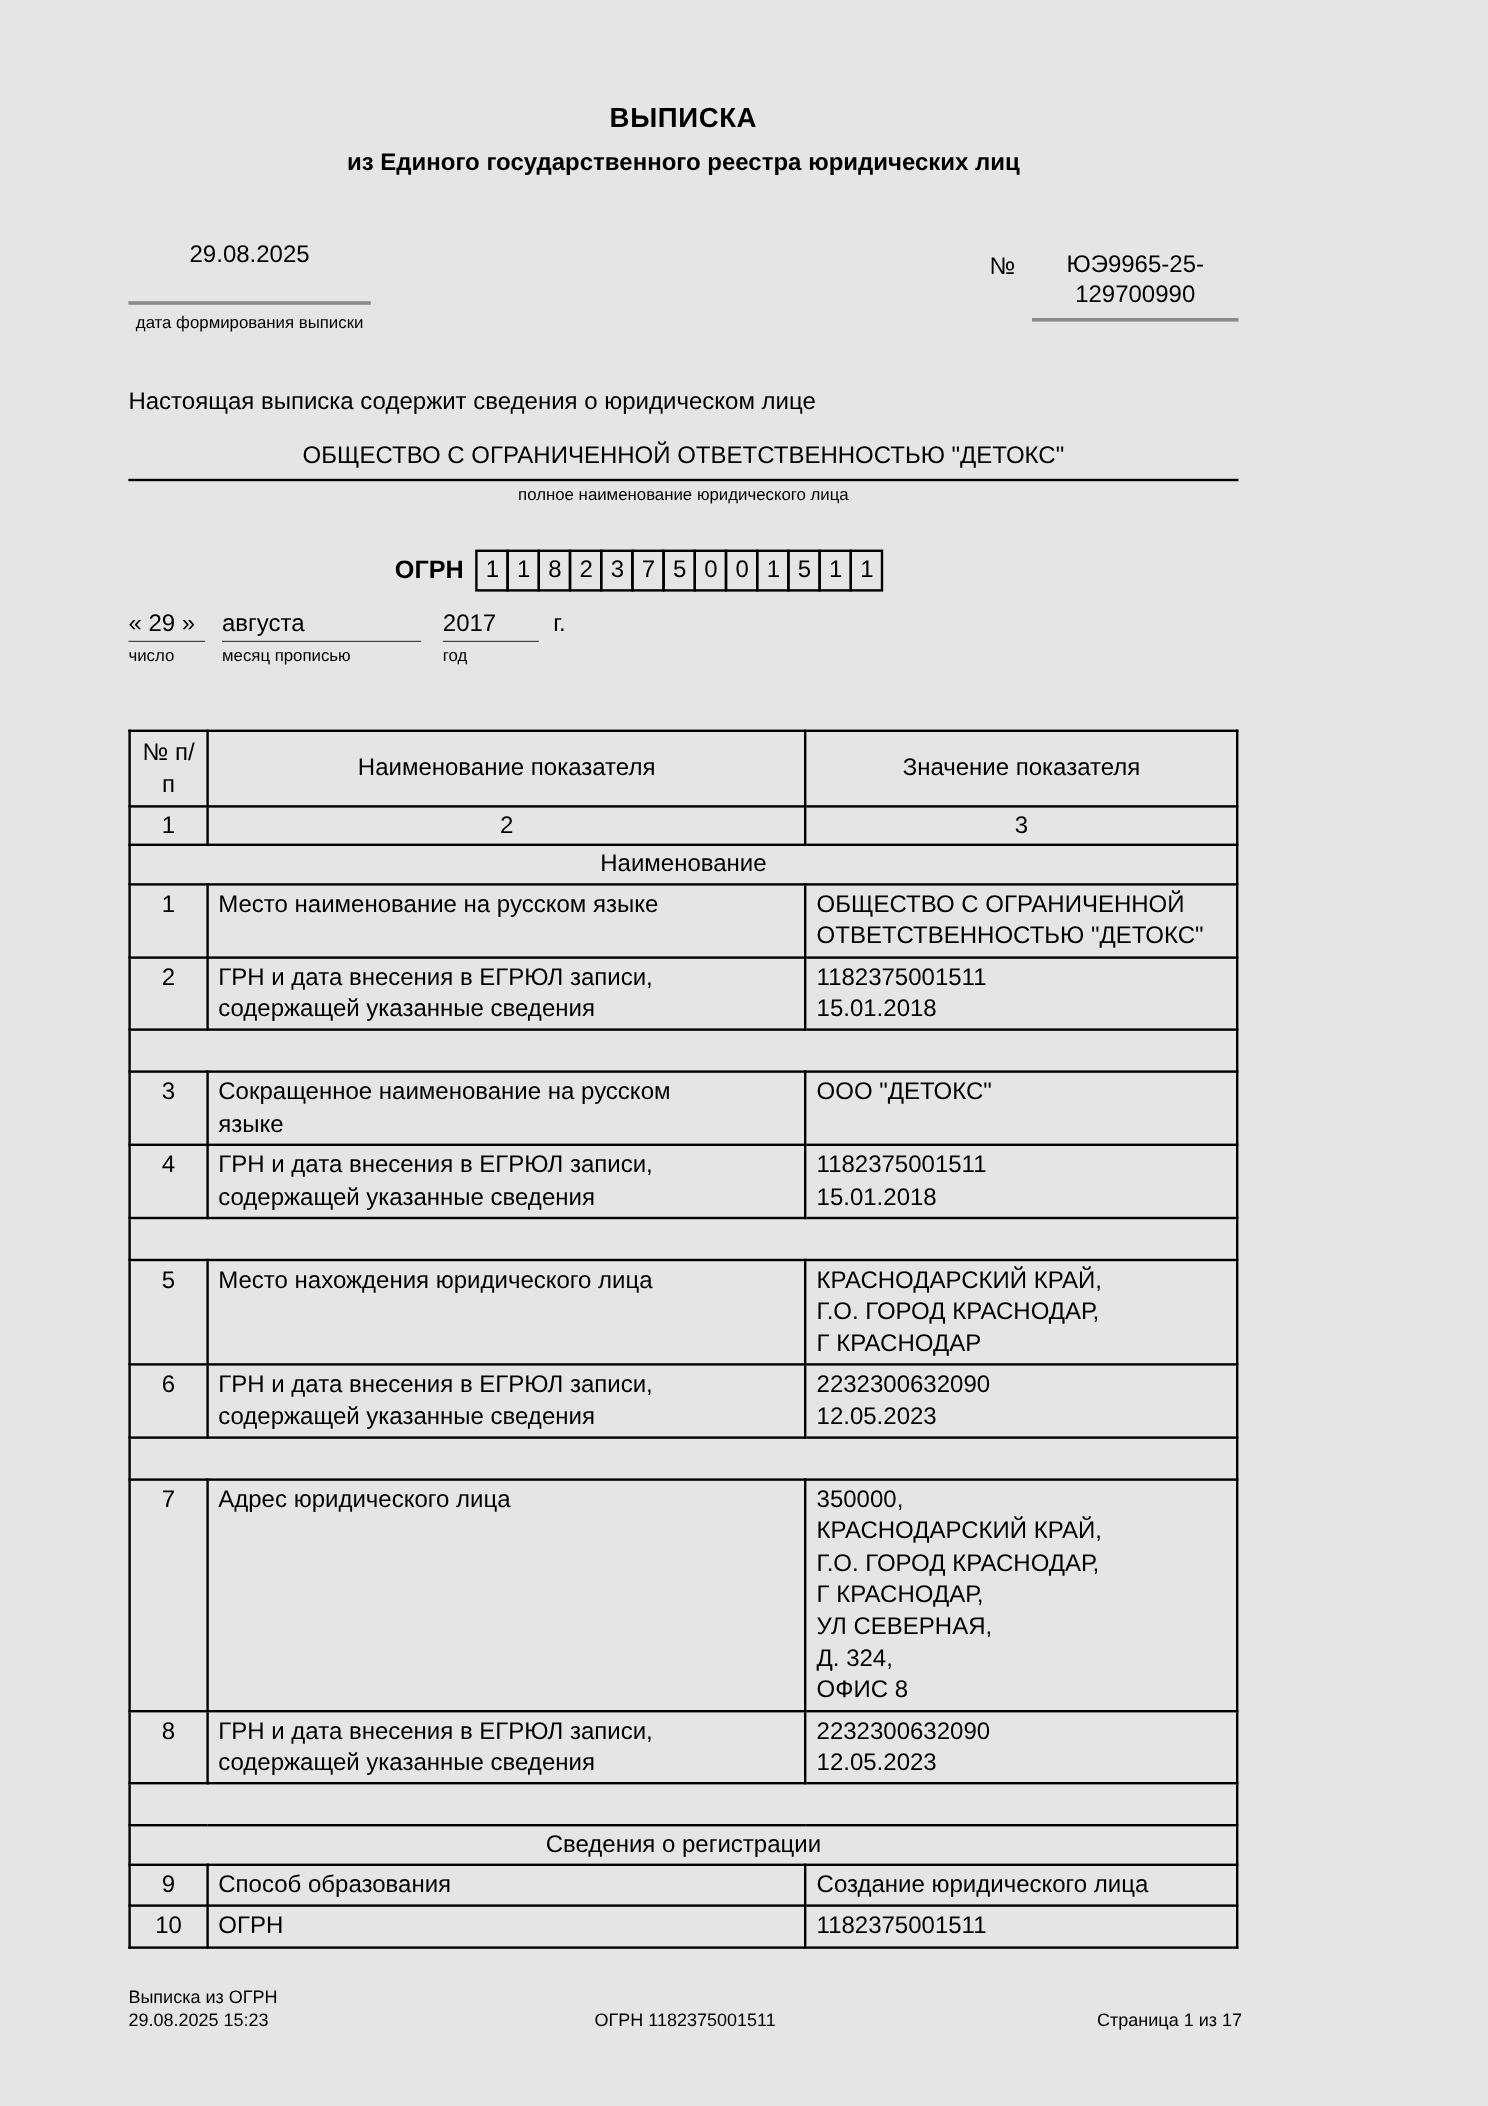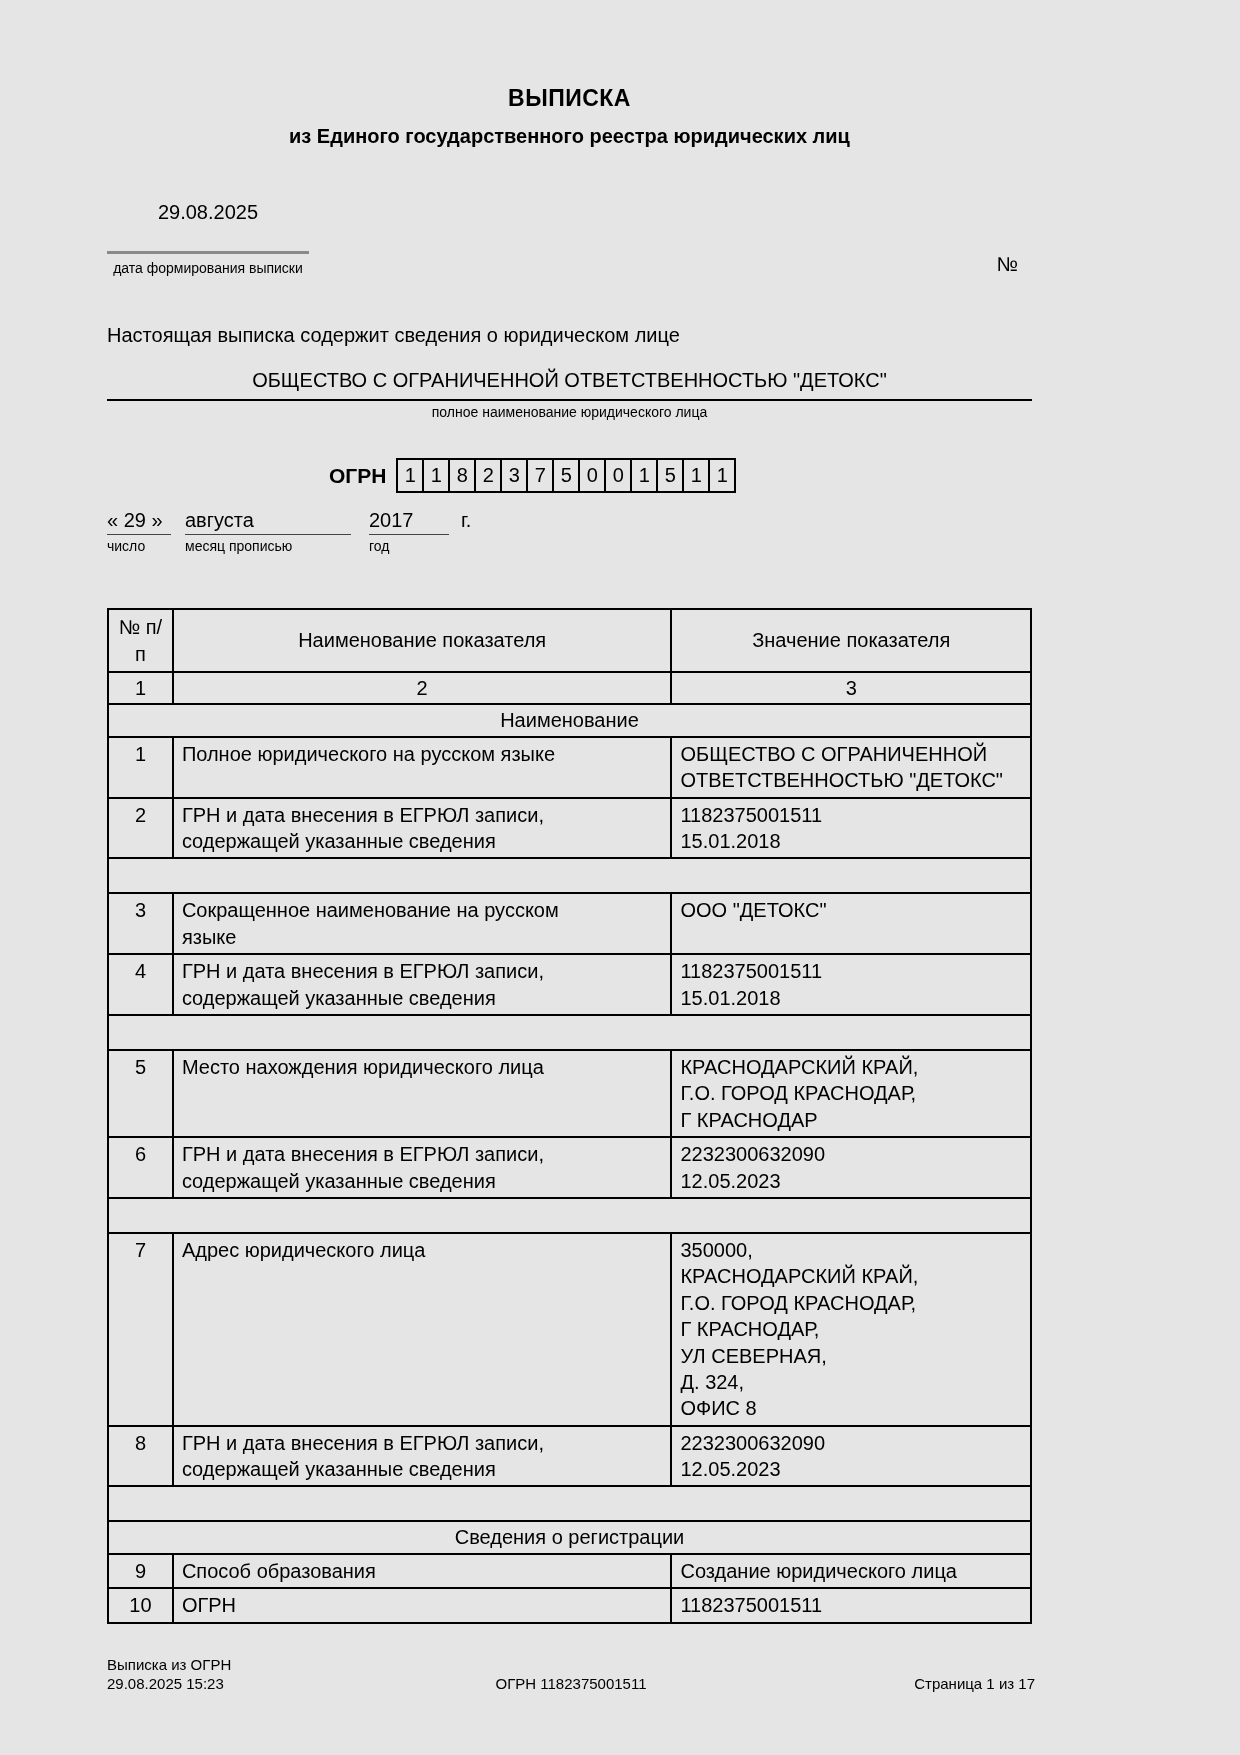--- a/index.html
+++ b/index.html
@@ -23,7 +23,7 @@
   
   .meta-row{
     margin-top:54px;
-    display:flex;justify-content:space-between;align-items:flex-end;
+    display:flex;justify-content:space-between;align-items:center;
   }
   .date-block{width:202px;}
   .date-field{

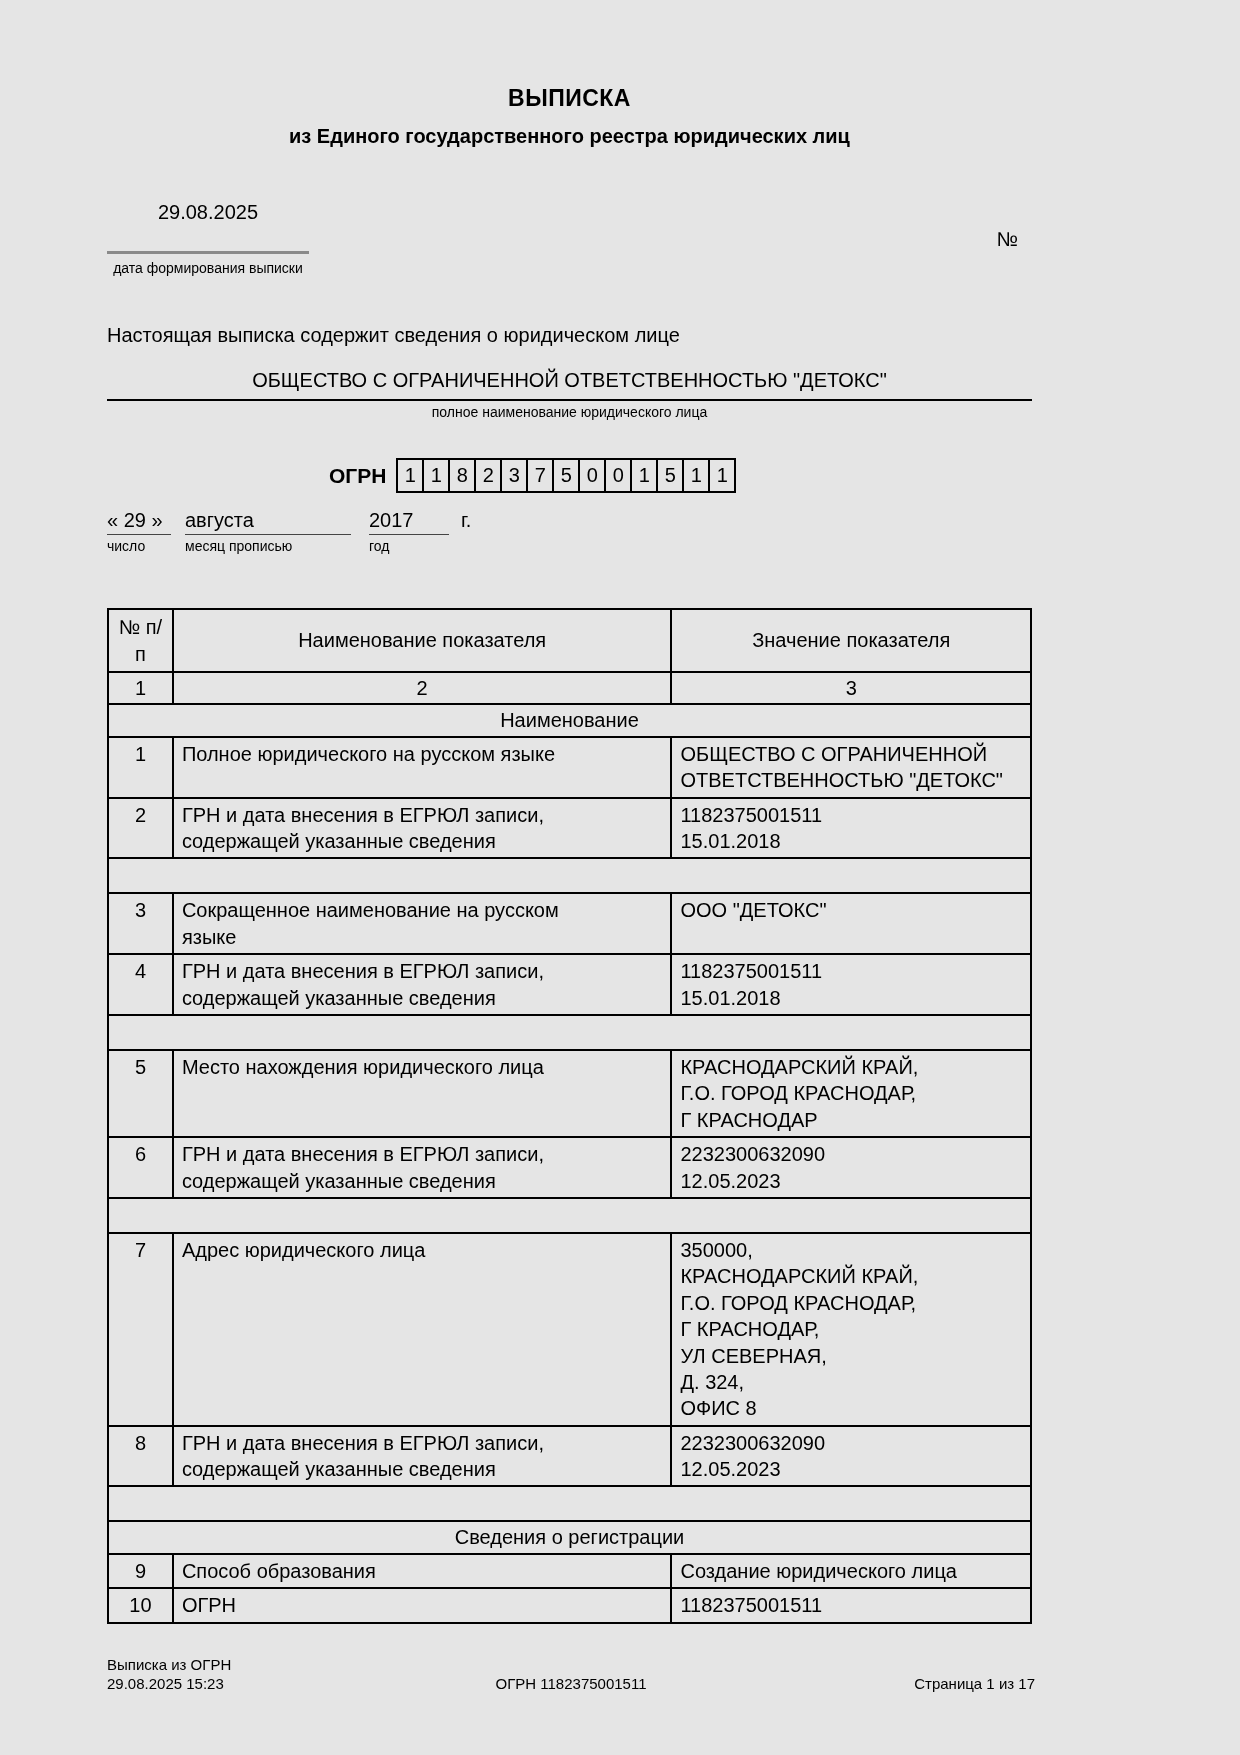--- a/index.html
+++ b/index.html
@@ -105,6 +105,8 @@
       </div>
       <div class="number-block">
         <div class="number-sign">№</div>
+        <div class="number-field value-pre" style="white-space:pre-line">ЮЭ9965-25-
+129700990</div>
       </div>
     </div>
 

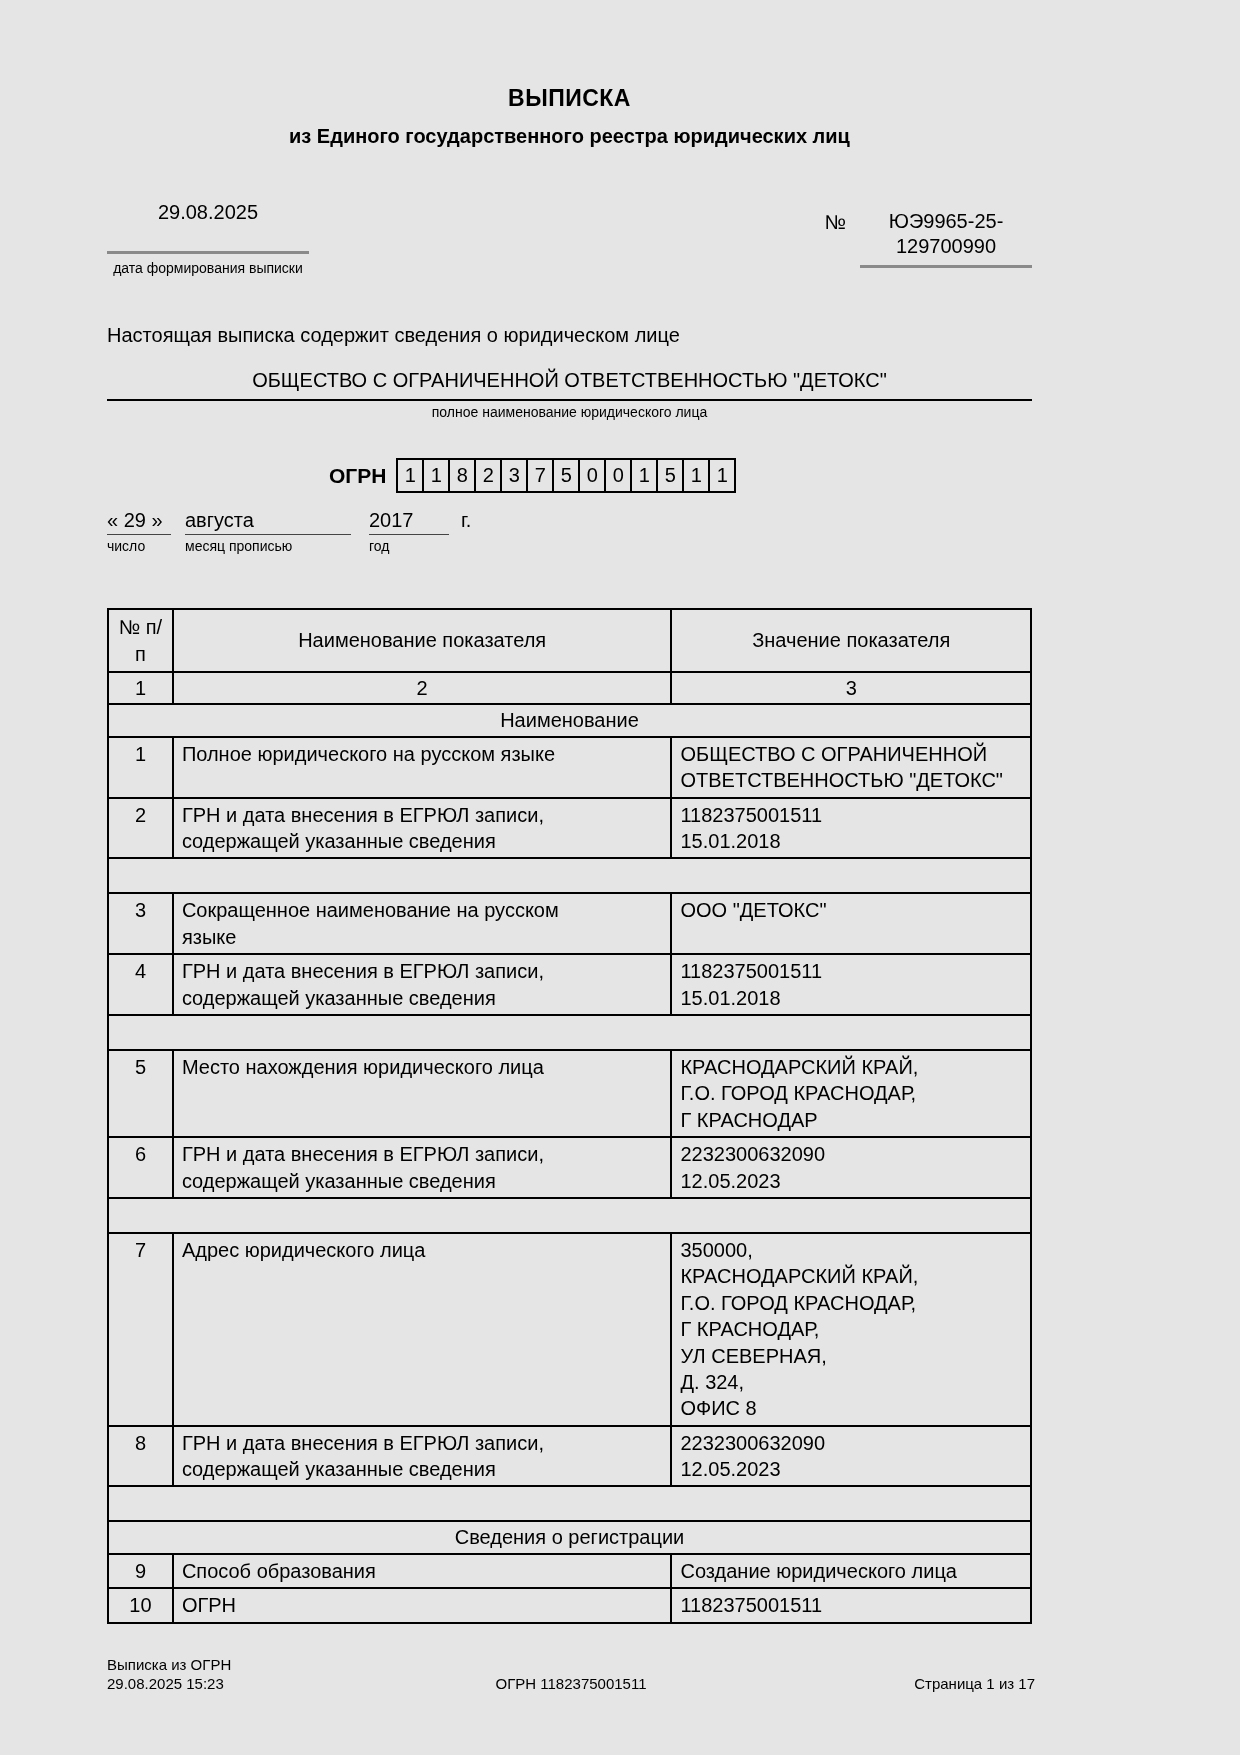--- a/index.html
+++ b/index.html
@@ -176,7 +176,7 @@
           </tr>
           <tr>
             <td class="num-cell">1</td>
-            <td class="name-cell">Полное юридического на русском языке</td>
+            <td class="name-cell">Место наименование на русском языке</td>
             <td class="value-cell">ОБЩЕСТВО С ОГРАНИЧЕННОЙ
 ОТВЕТСТВЕННОСТЬЮ "ДЕТОКС"</td>
           </tr>

